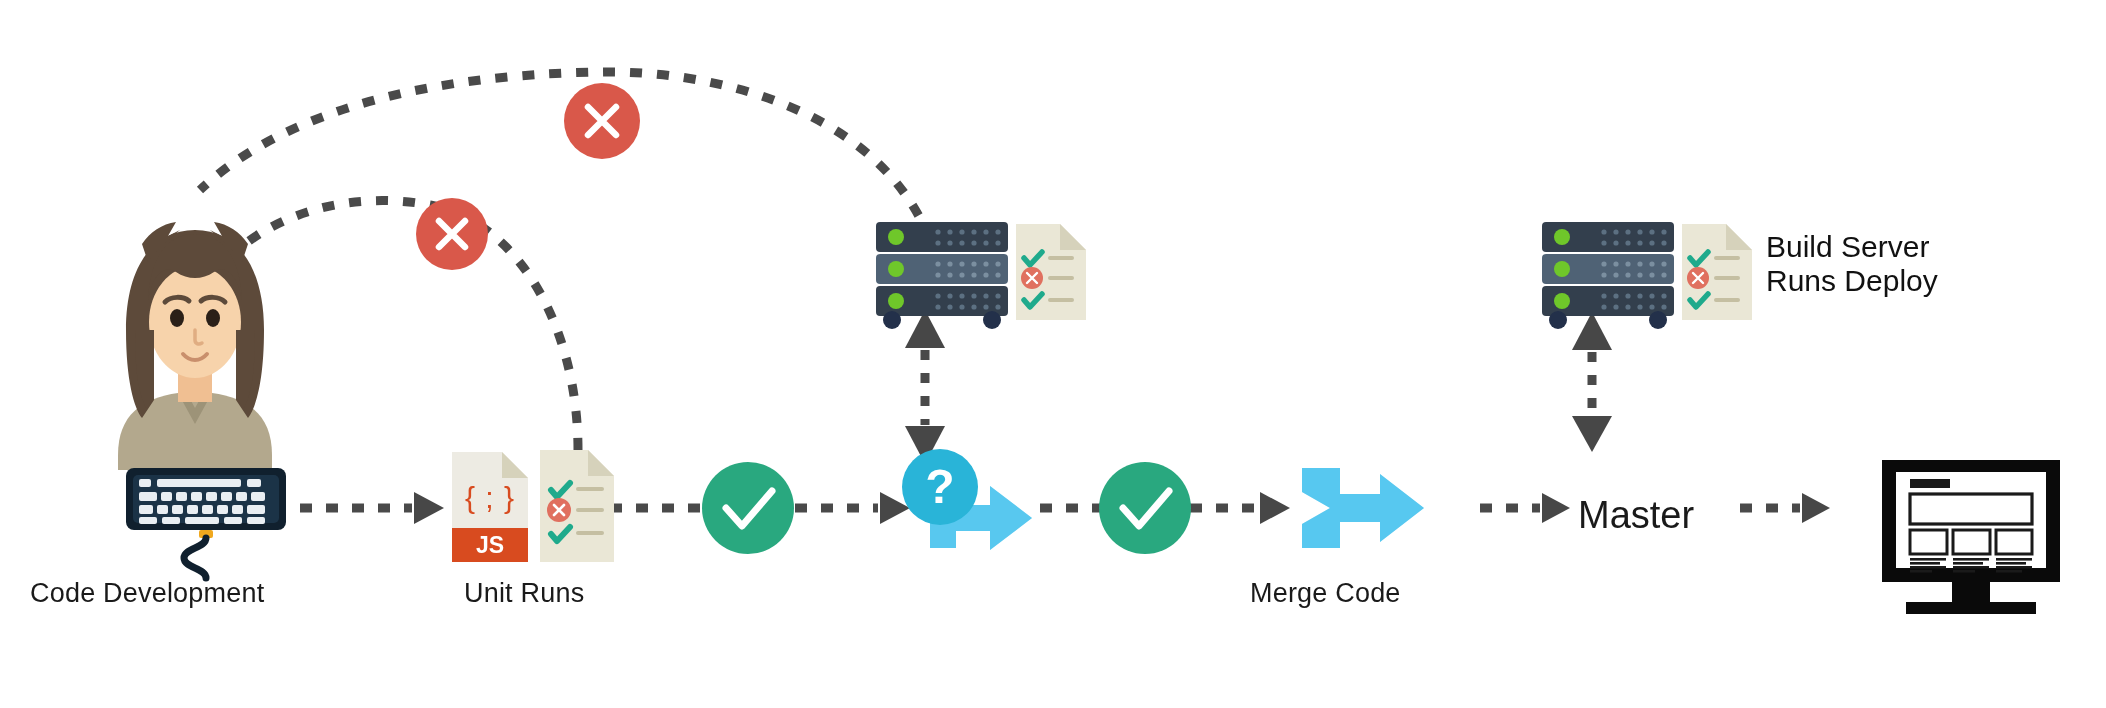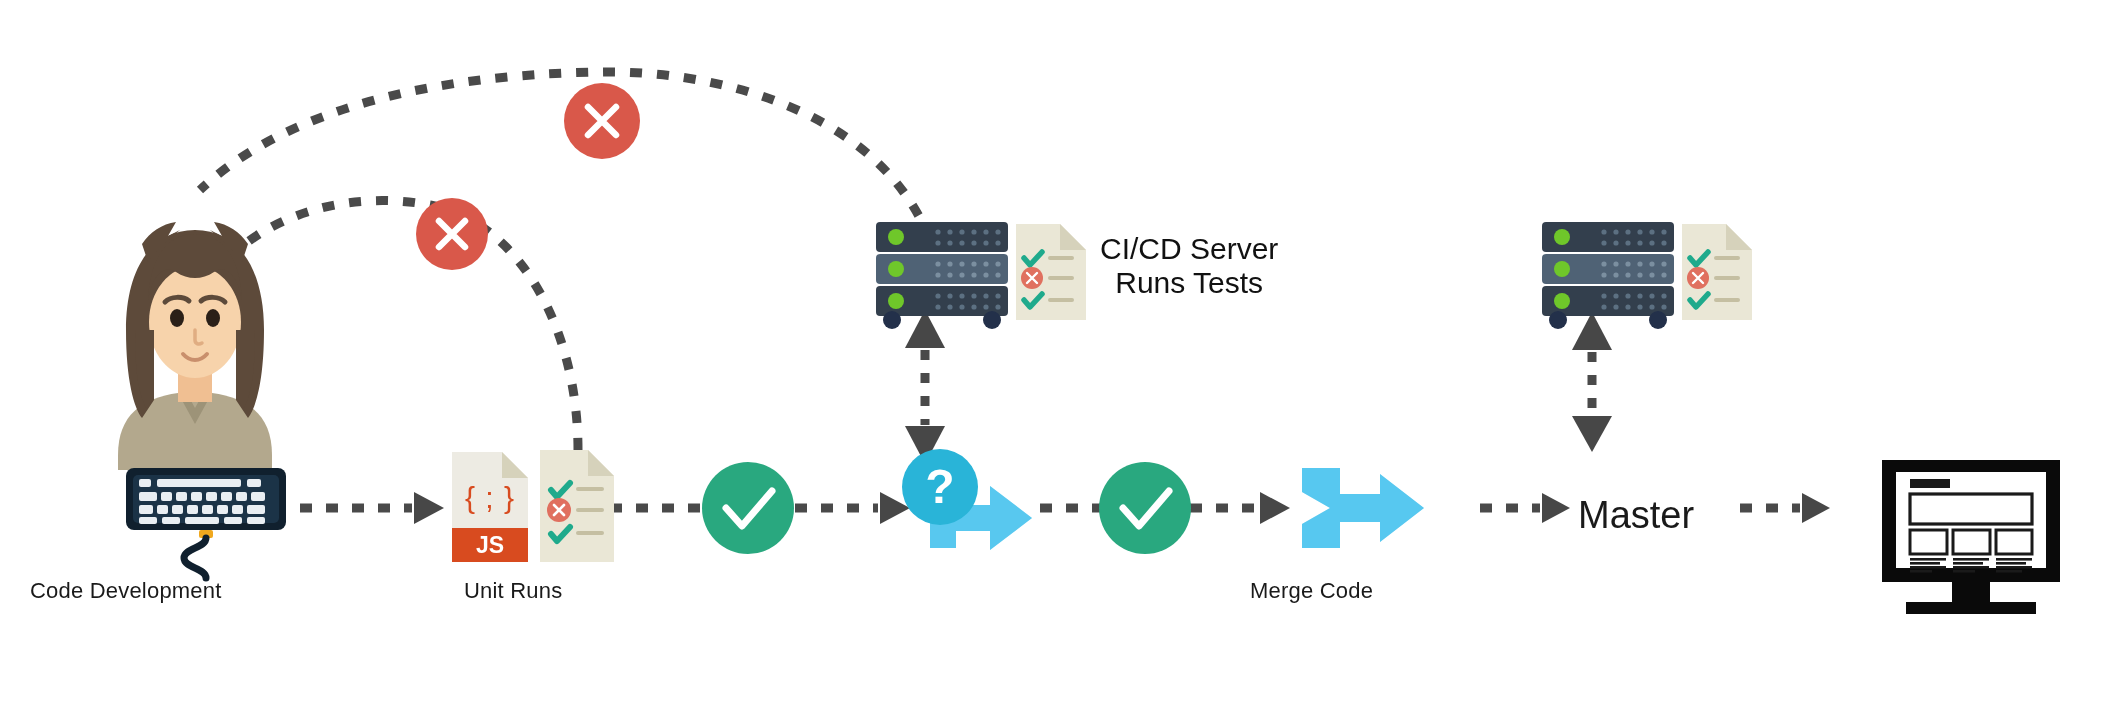--- a/index.html
+++ b/index.html
@@ -407,10 +407,6 @@
 
   <div class="branch-label" style="left:1578px; top:494px;">Master</div>
 
-  <div class="server-label" style="left:1100px; top:232px;">
-    <div>CI/CD Server</div>
-    <div style="text-align:center;">Runs Tests</div>
-  </div>
 
 
 </div>

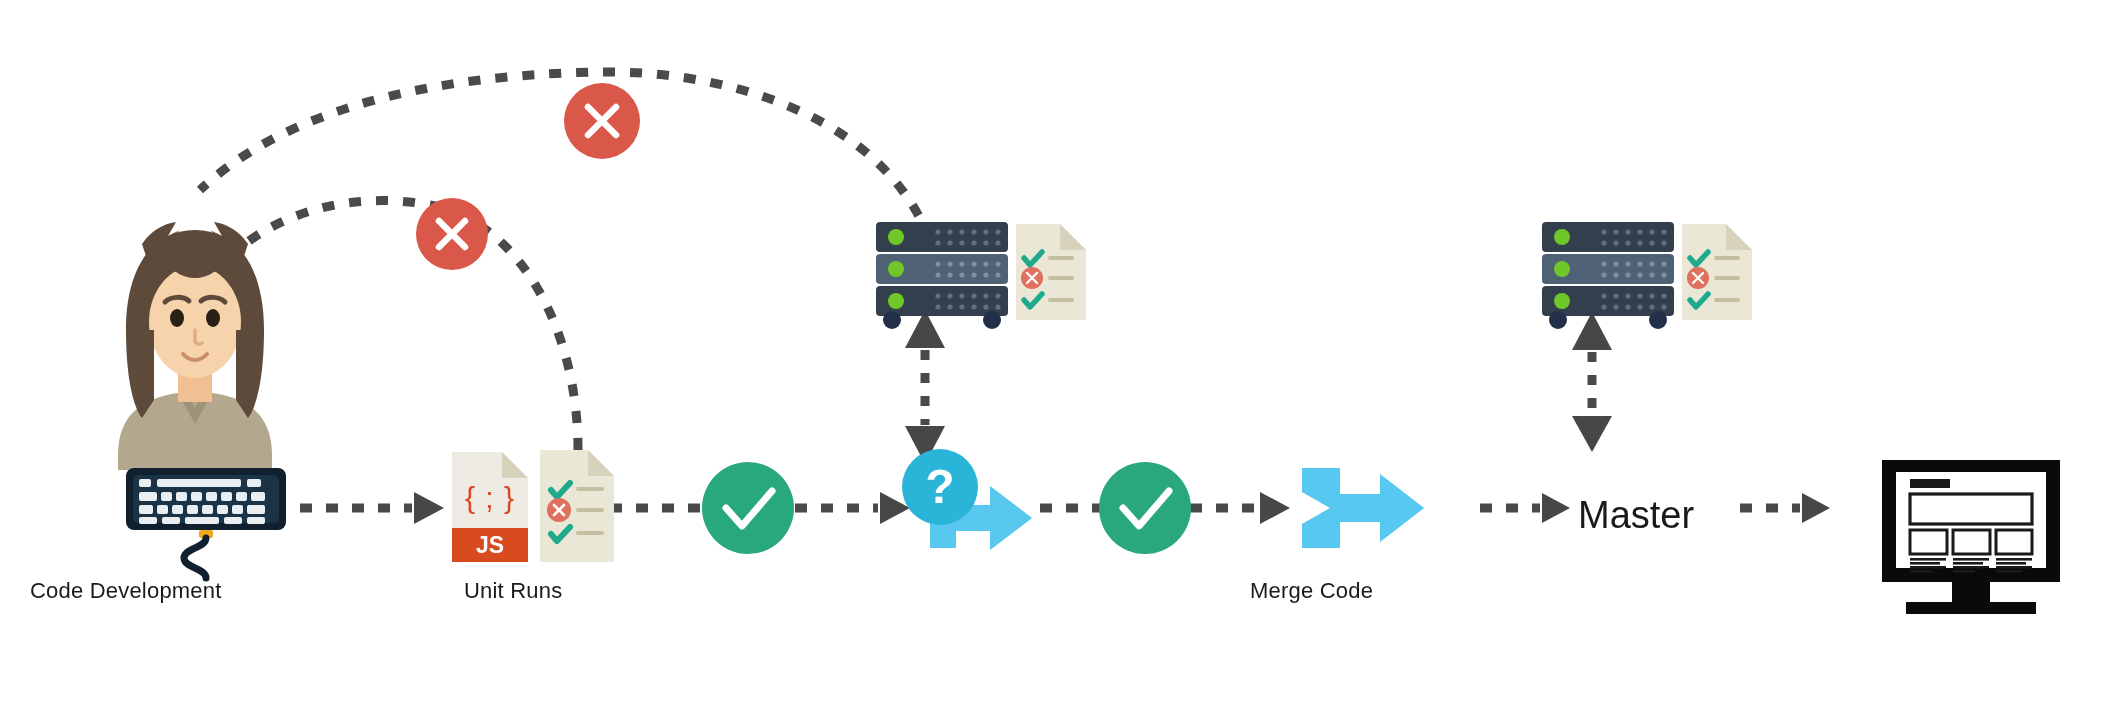--- a/index.html
+++ b/index.html
@@ -408,6 +408,10 @@
   <div class="branch-label" style="left:1578px; top:494px;">Master</div>
 
 
+  <div class="server-label" style="left:1766px; top:230px;">
+    <div>Build Server</div>
+    <div>Runs Deploy</div>
+  </div>
 
 </div>
 

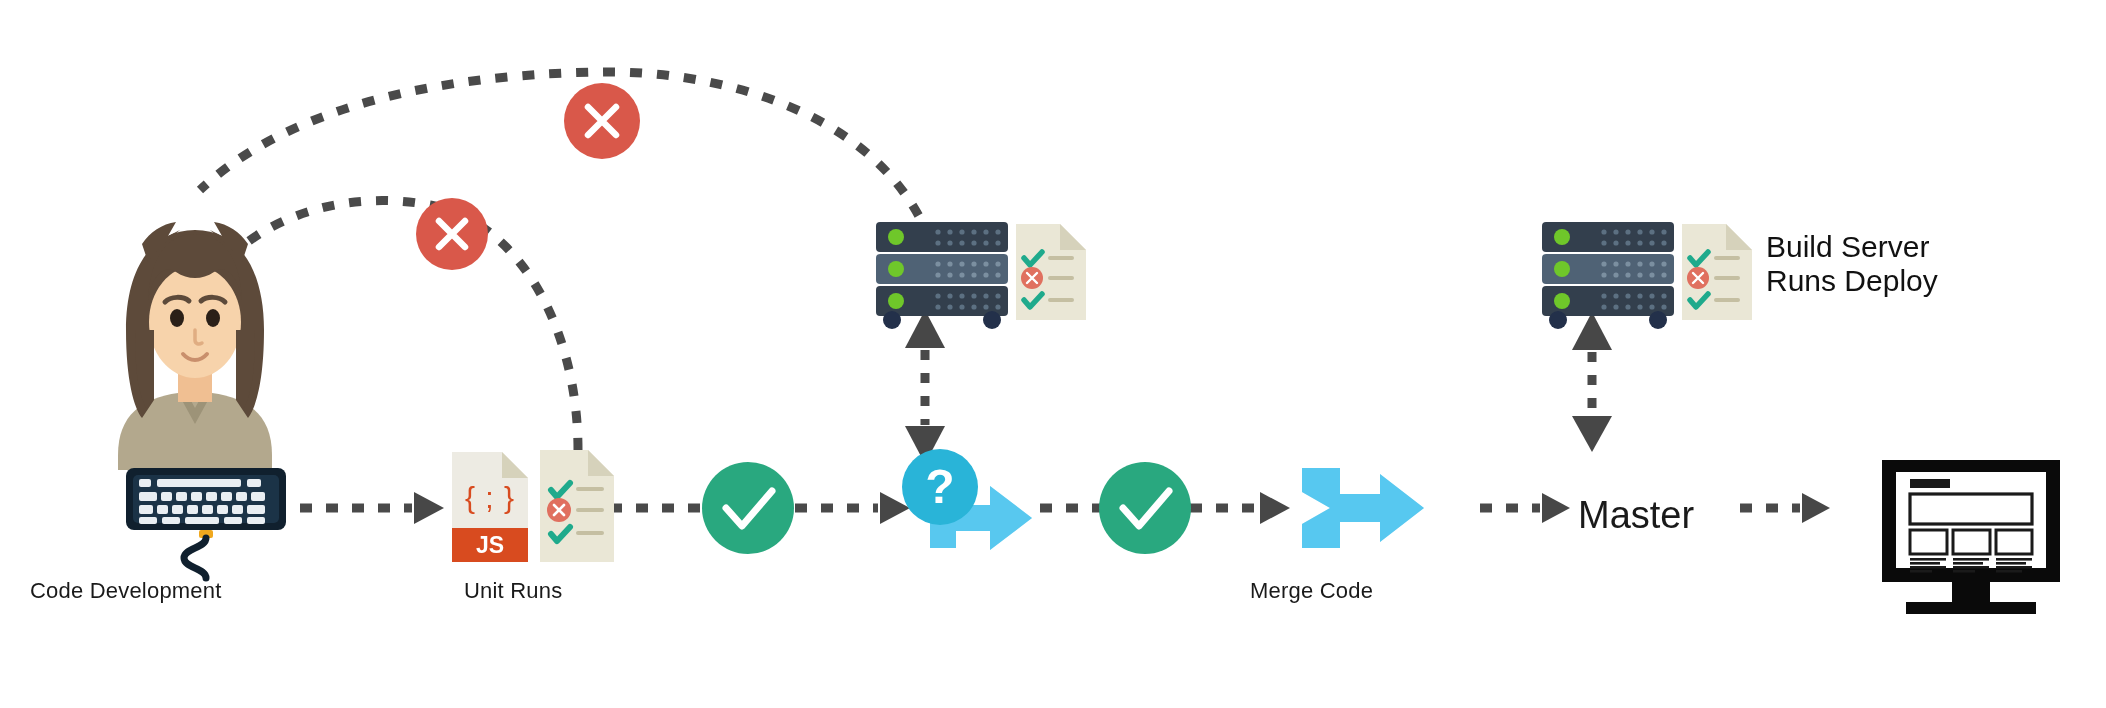--- a/index.html
+++ b/index.html
@@ -26,7 +26,7 @@
   }
   .stage-label {
     position: absolute;
-    font-size: 22px;
+    font-size: 27px;
     color: #1a1a1a;
     white-space: nowrap;
     letter-spacing: 0.2px;

